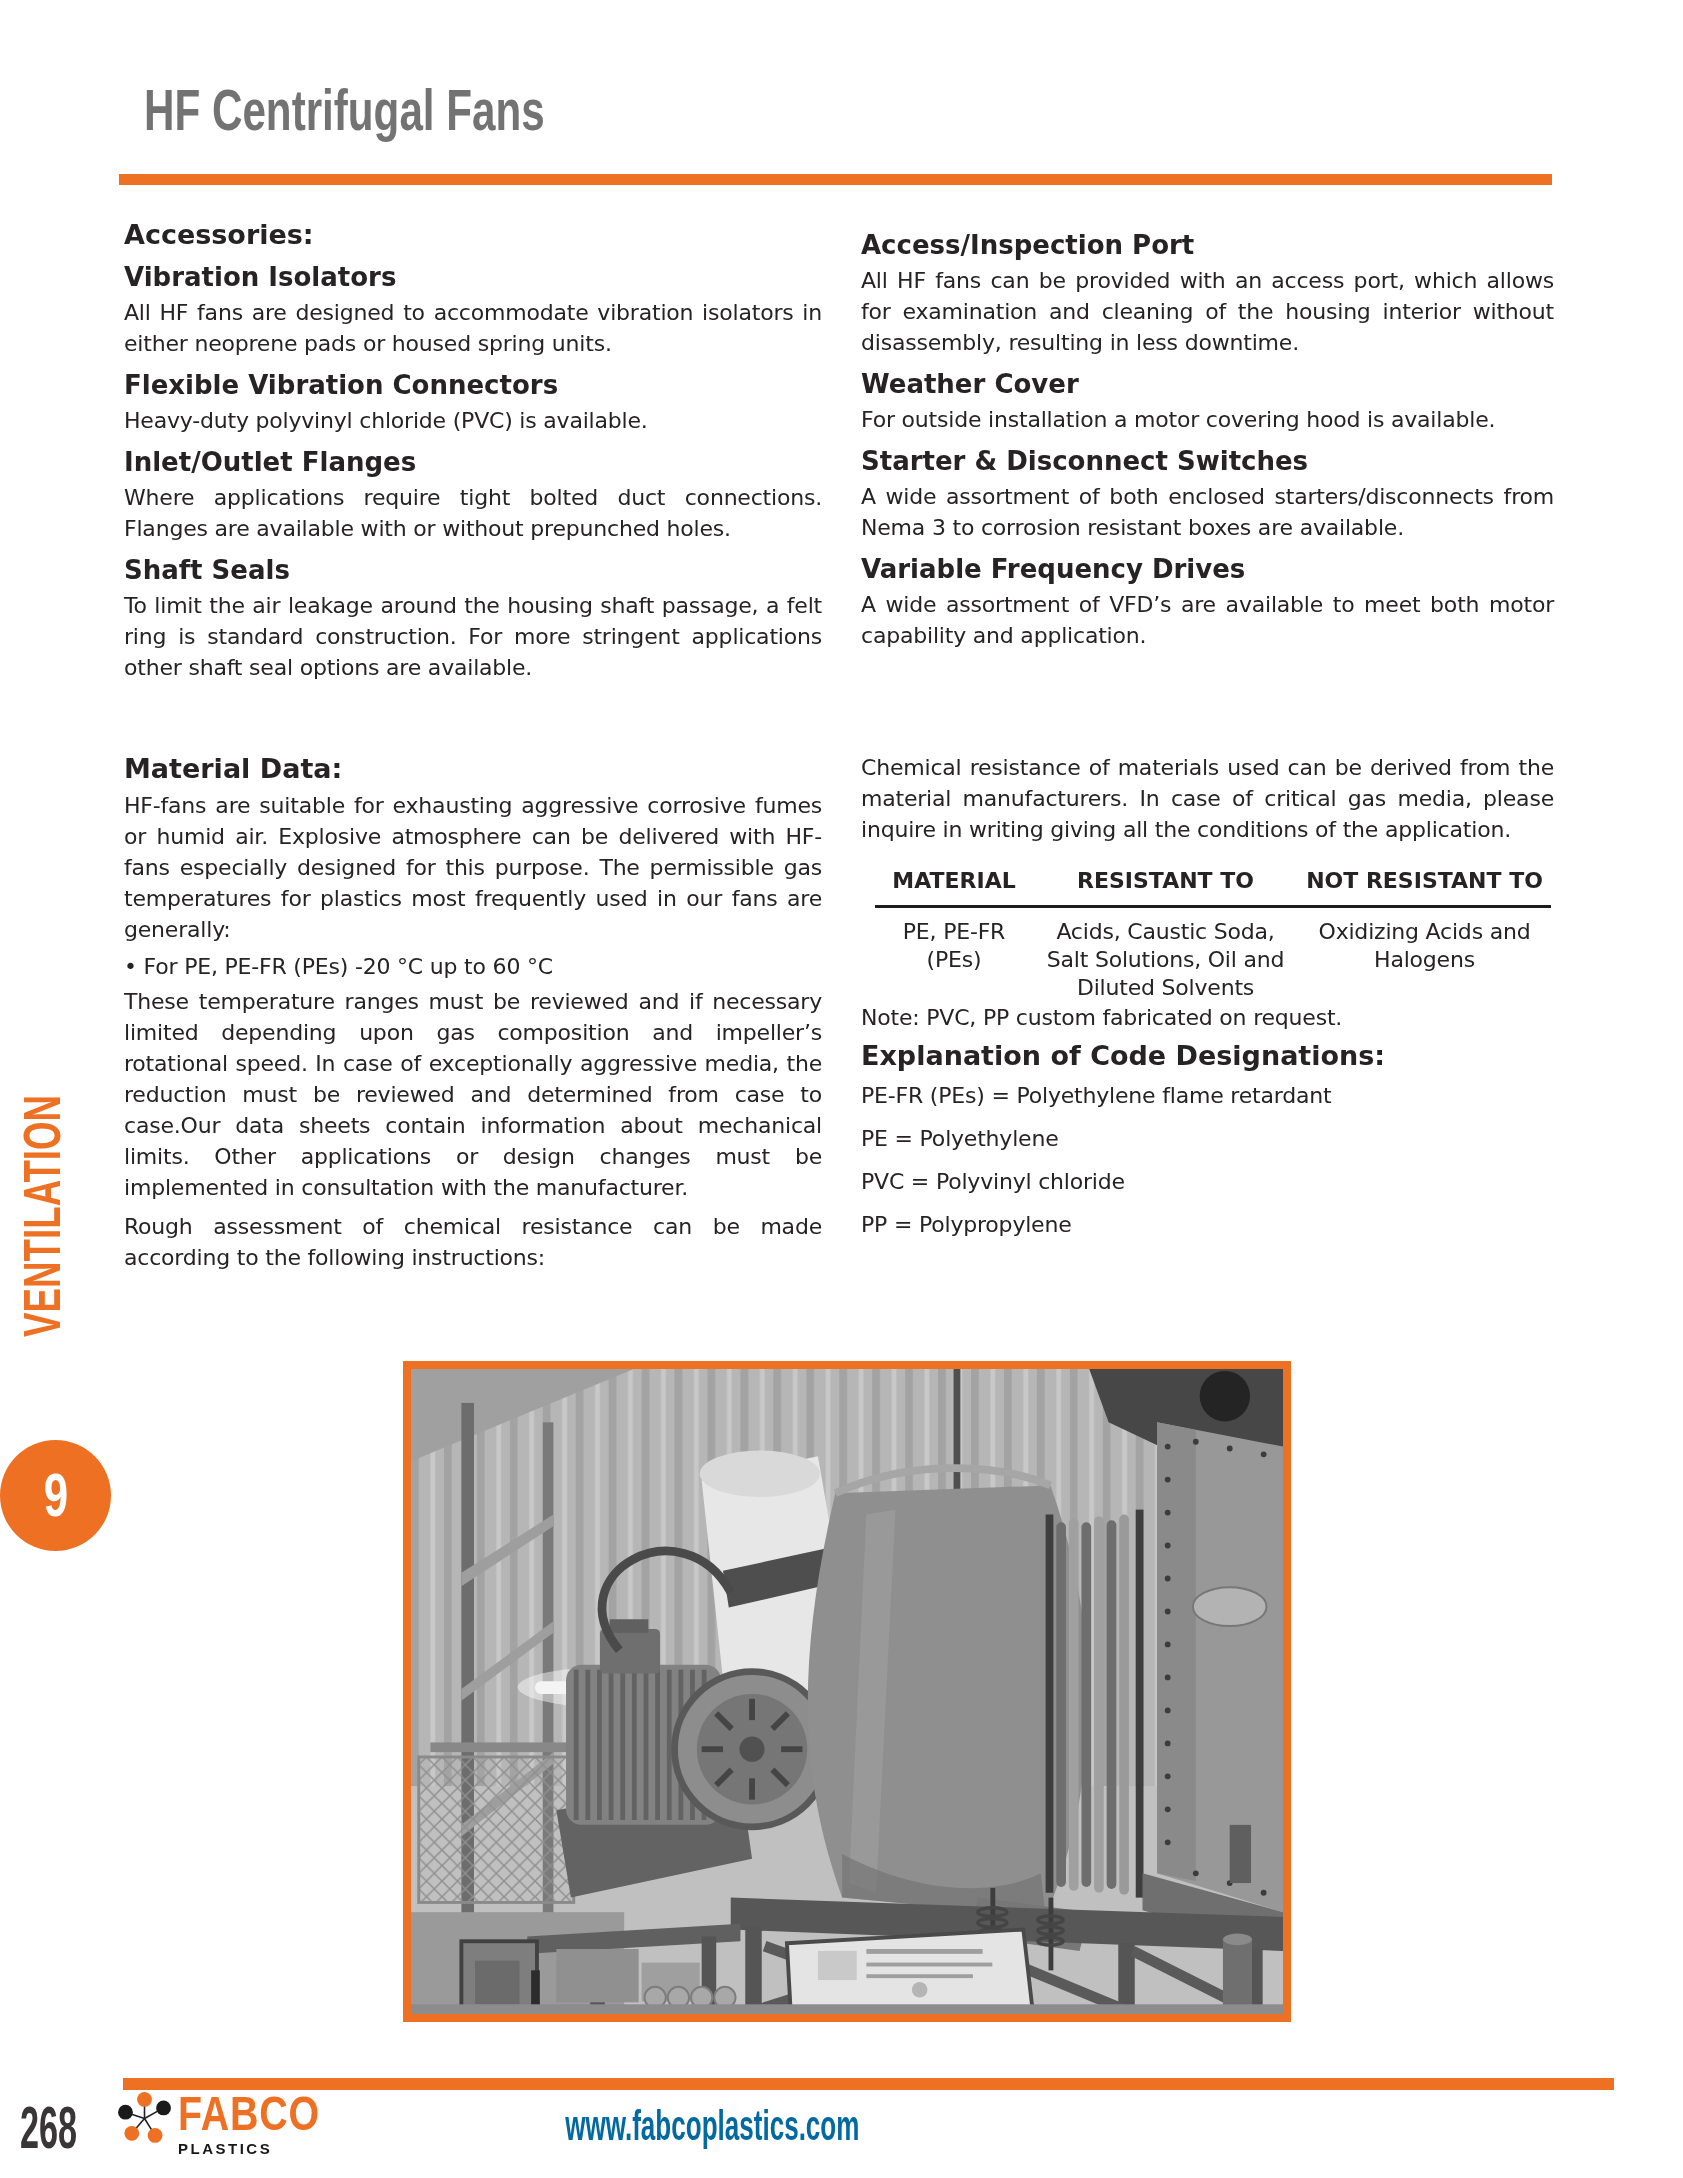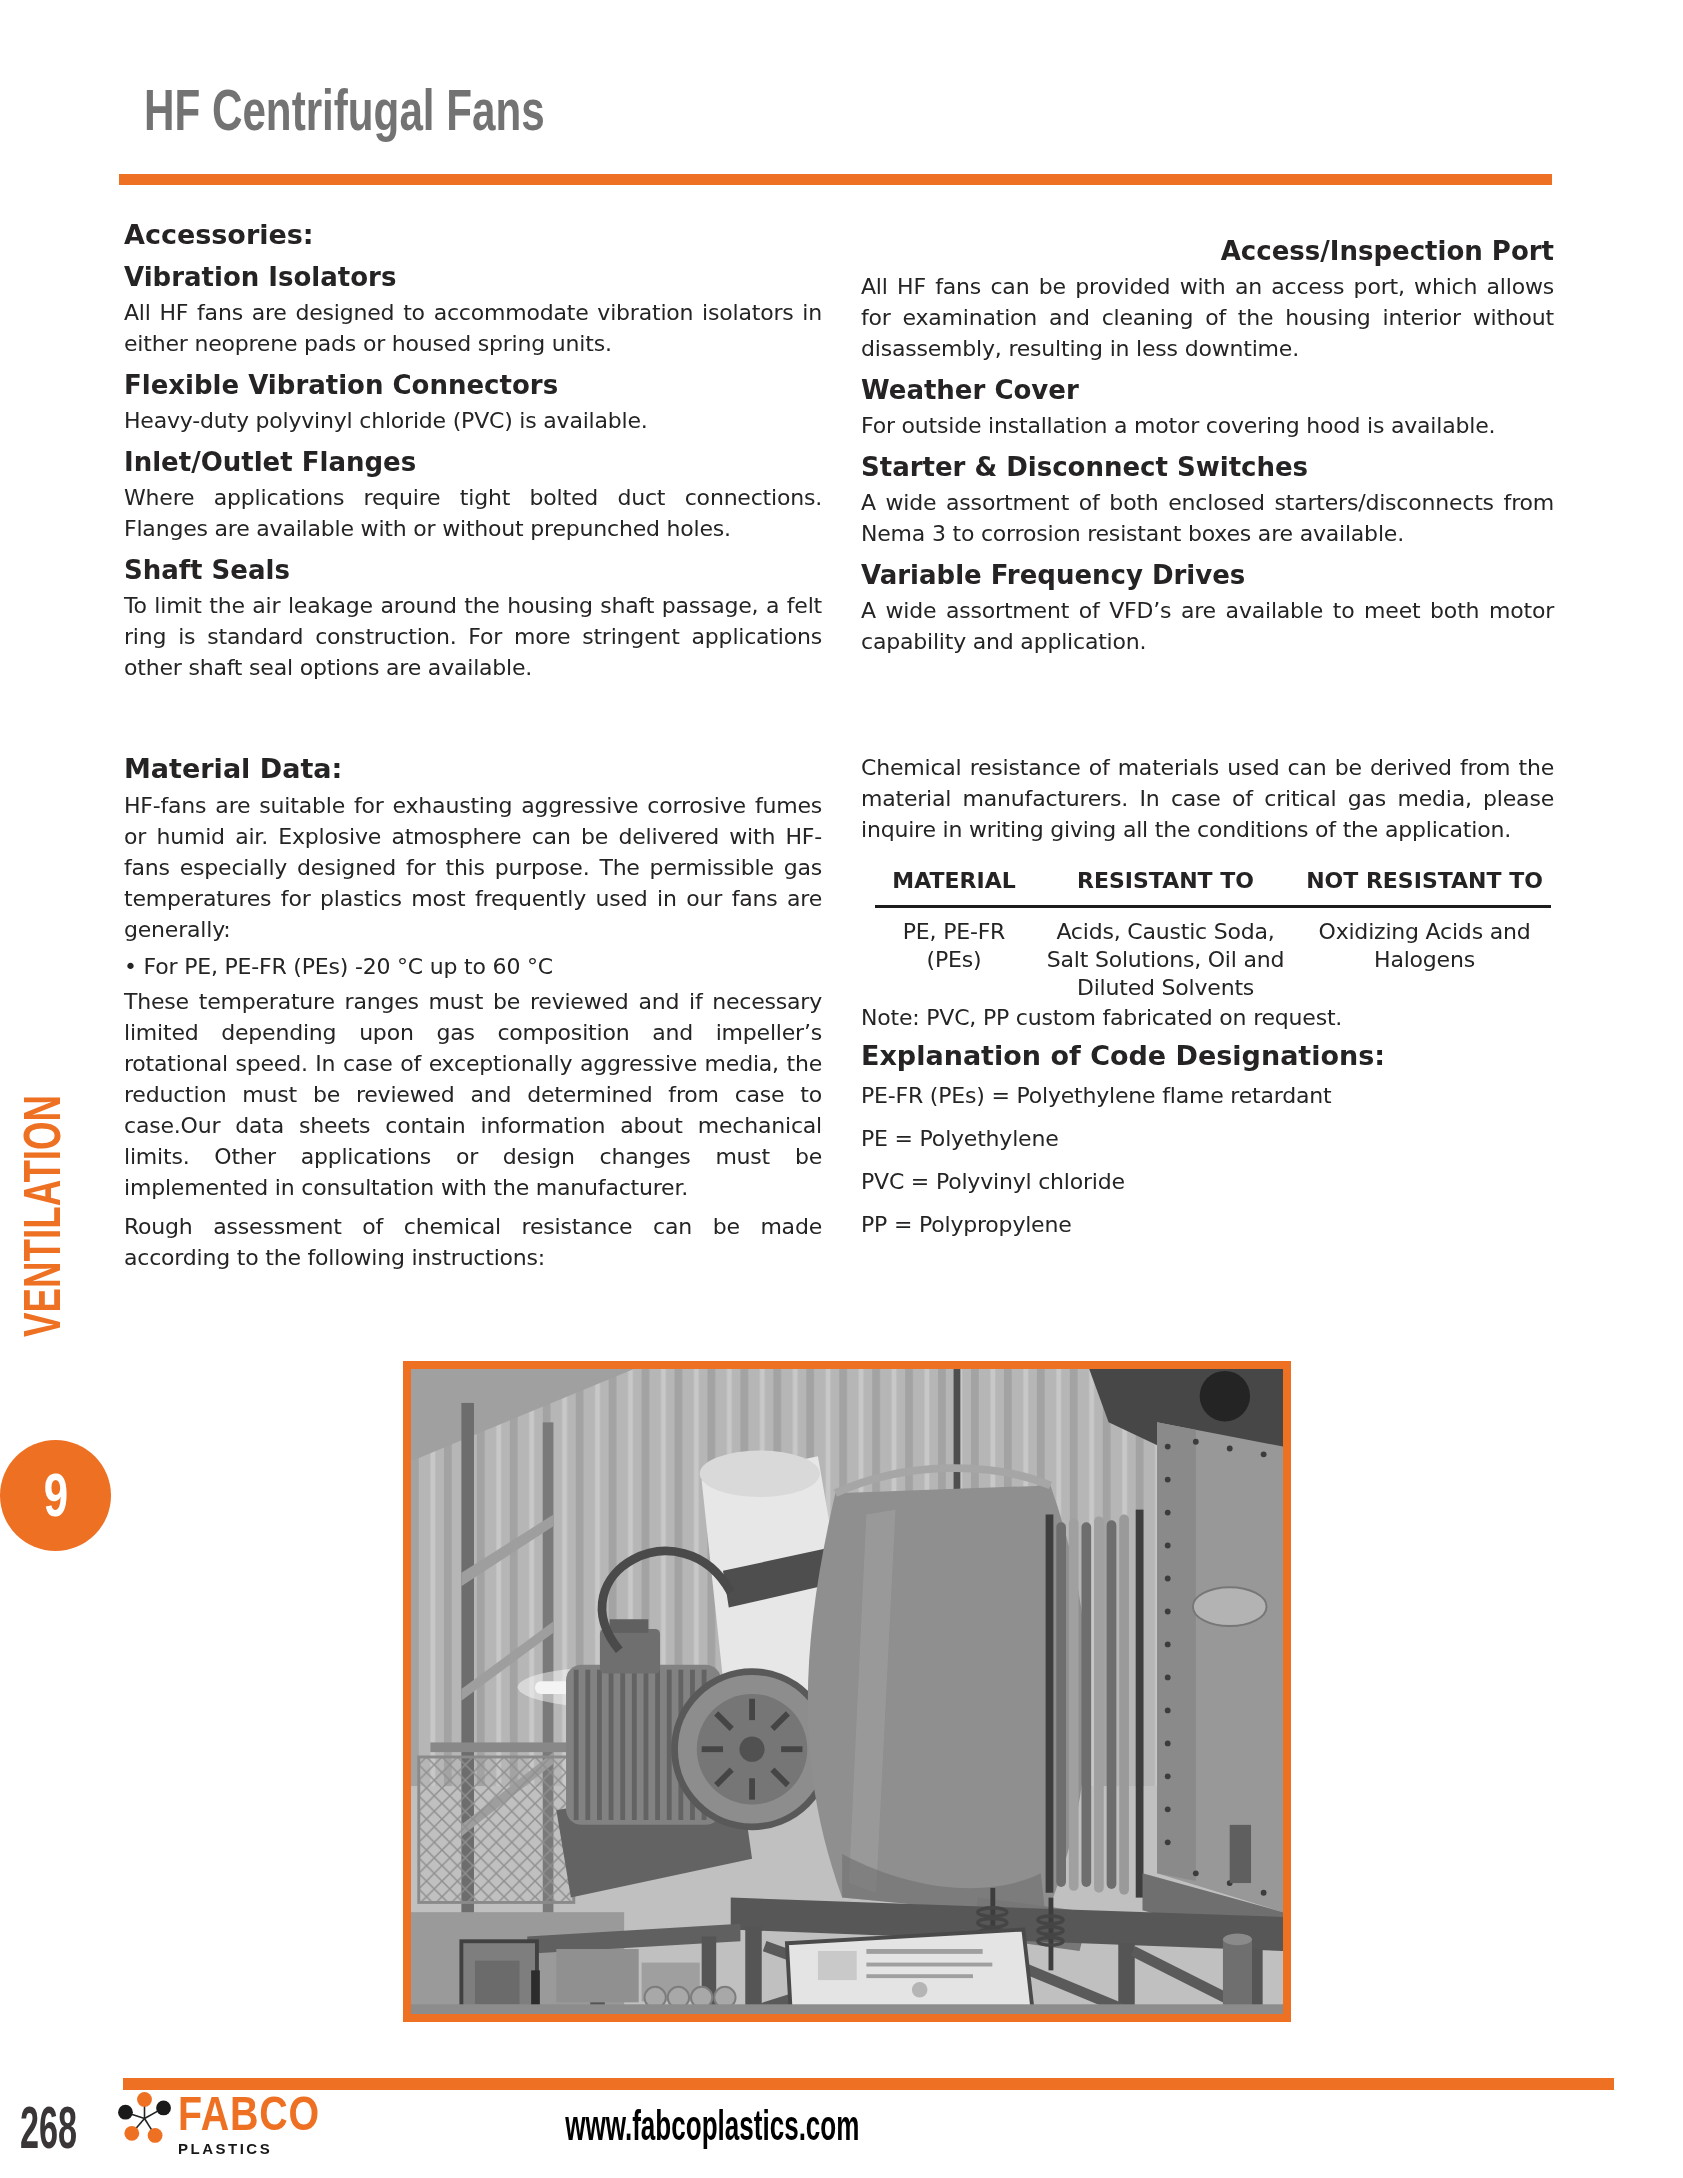--- a/index.html
+++ b/index.html
@@ -72,7 +72,7 @@
   </div>
 
   <div class="colblock" style="left:861px;top:218px;width:693px;">
-    <h3 style="margin-top:17px;text-align:right;">Access/Inspection Port</h3>
+    <h3 style="margin-top:11px;">Access/Inspection Port</h3>
     <p>All HF fans can be provided with an access port, which allows for examination and cleaning of the housing interior without disassembly, resulting in less downtime.</p>
     <h3>Weather Cover</h3>
     <p>For outside installation a motor covering hood is available.</p>

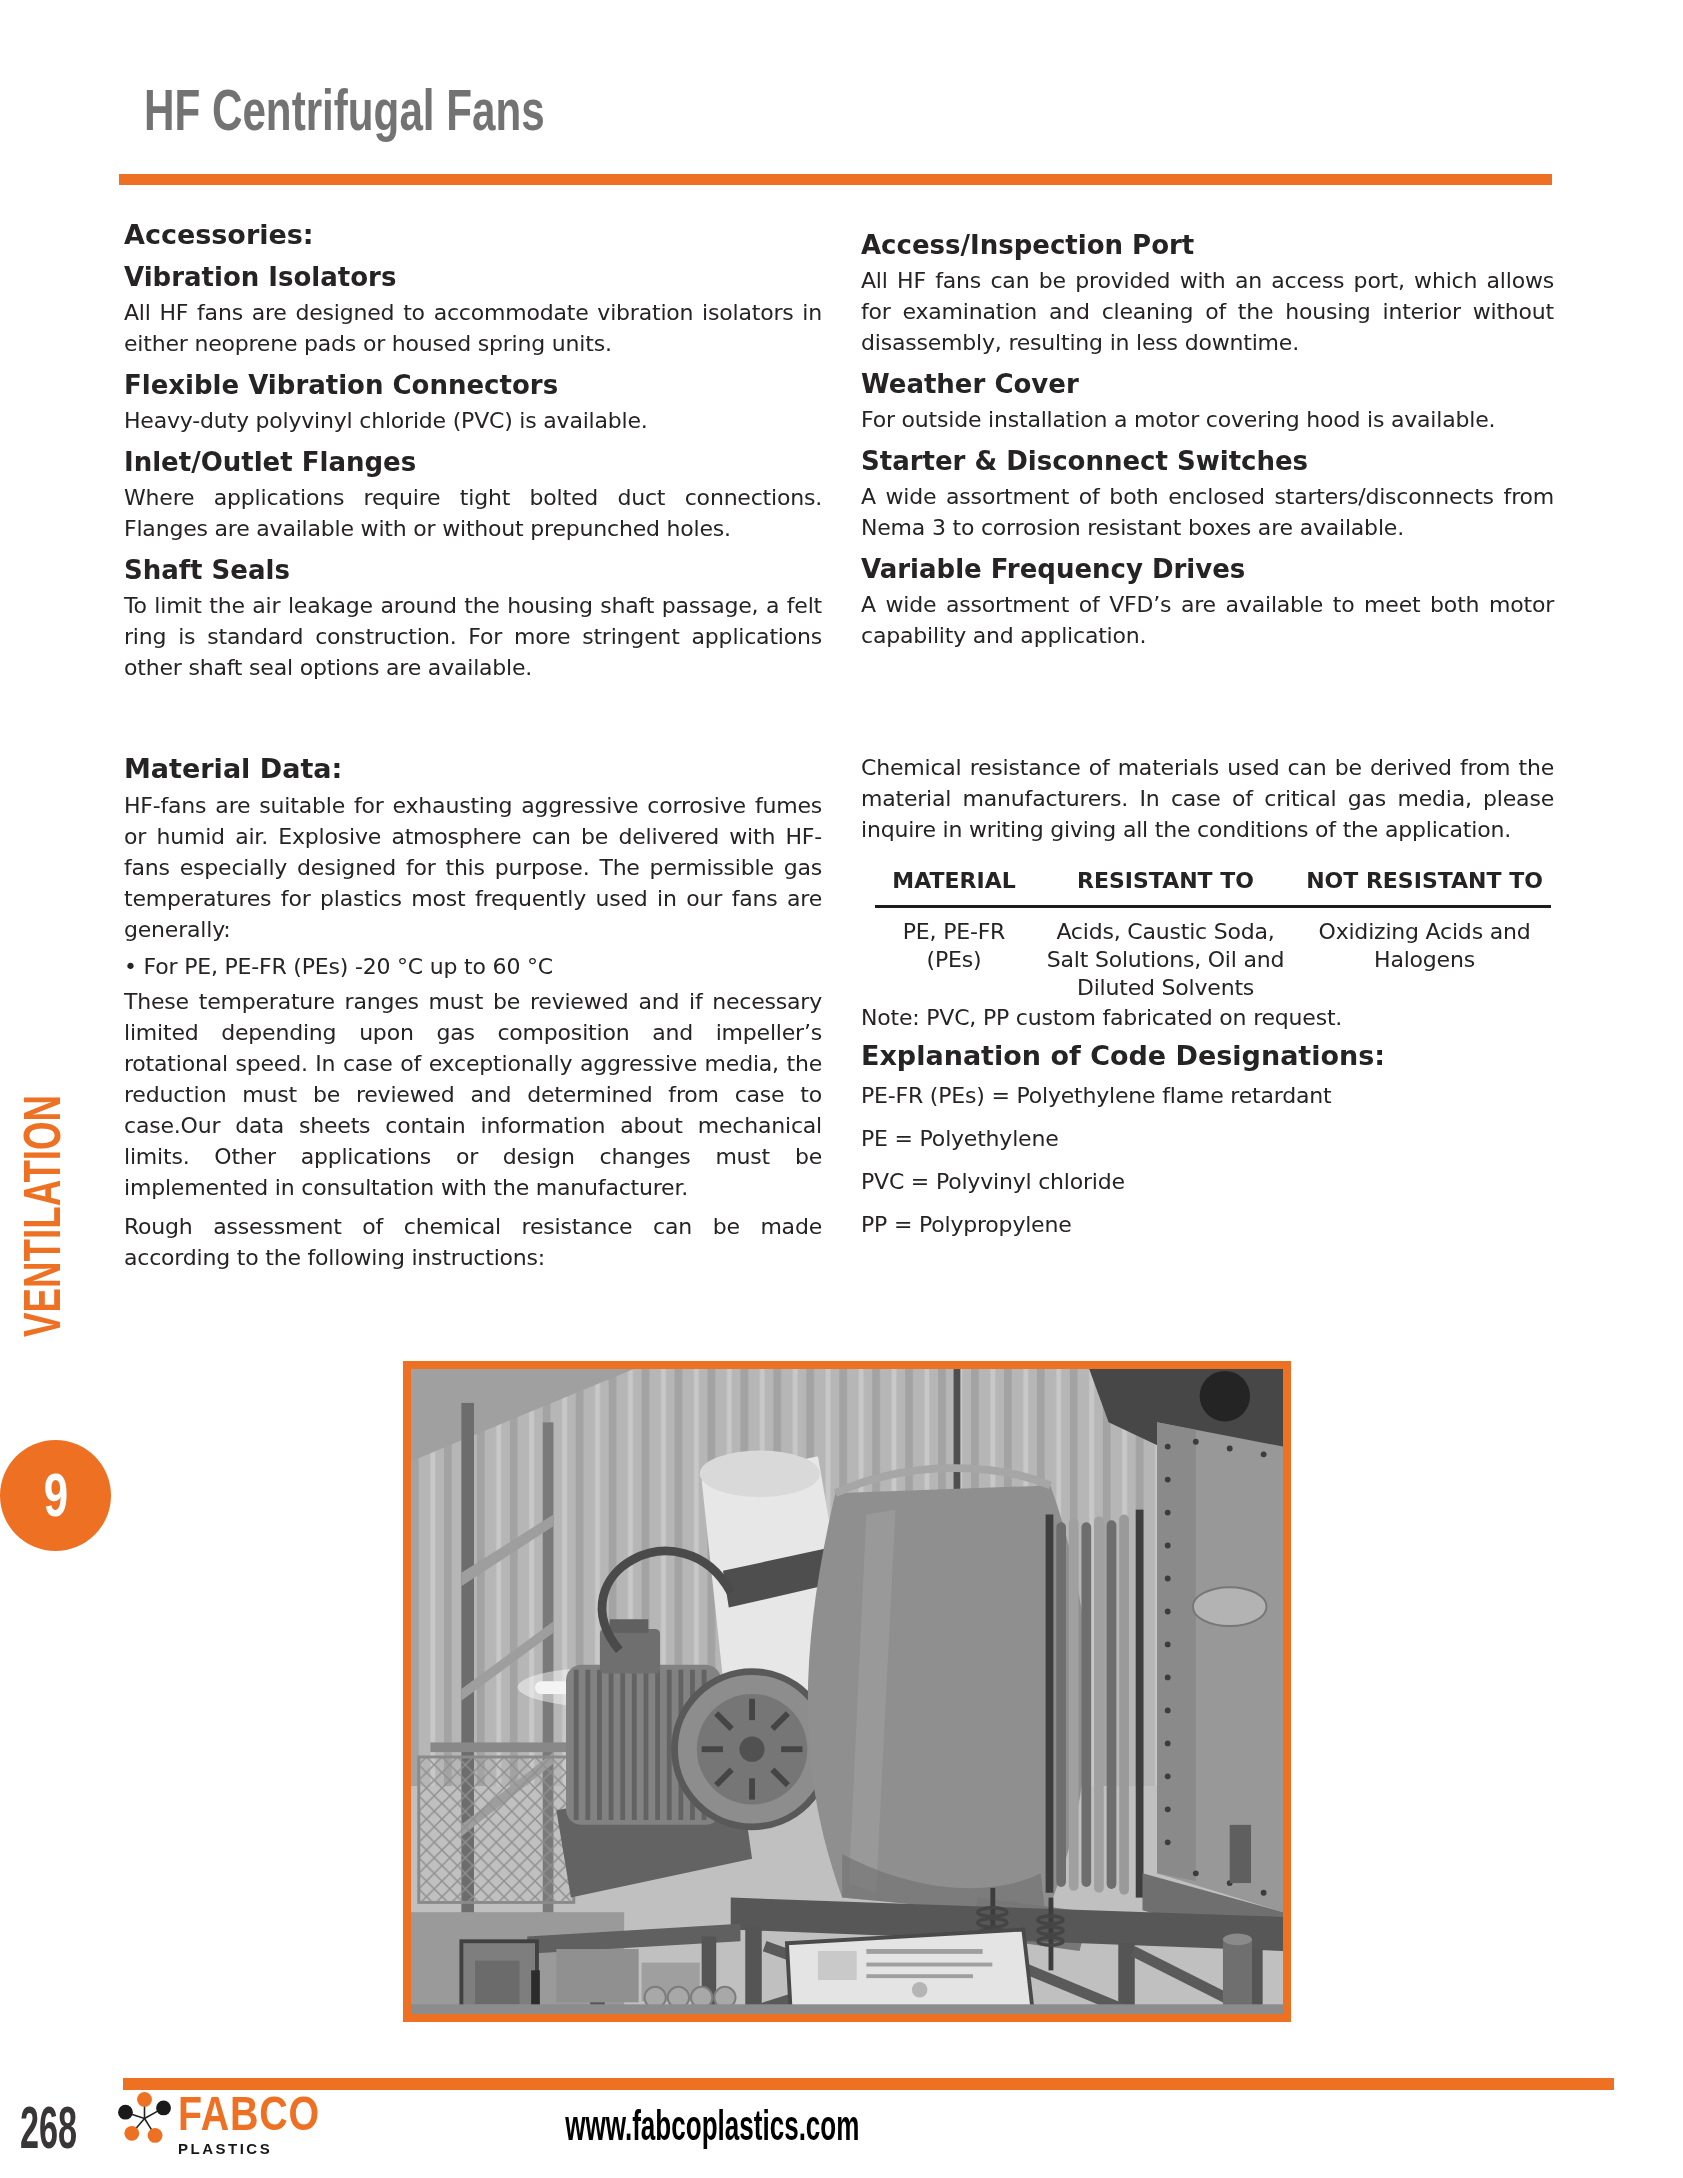--- a/index.html
+++ b/index.html
@@ -33,7 +33,7 @@
   .footer-rule{position:absolute;left:123px;top:2078px;width:1491px;height:12px;background:#ee7023;}
   .page-number{position:absolute;left:20px;top:2093px;font-size:59px;color:#3a3637;}
   .page-number .cond{transform:scaleX(0.58);}
-  .site-url{position:absolute;left:0;top:2101px;width:1424px;text-align:center;font-size:42px;color:#000000;}
+  .site-url{position:absolute;left:0;top:2101px;width:1424px;text-align:center;font-size:42px;color:#0369a1;}
   .site-url .condC{transform:scaleX(0.62);}
   .logo{position:absolute;left:117px;top:2089px;display:flex;align-items:flex-start;}
   .logo-text{margin-left:6px;}

